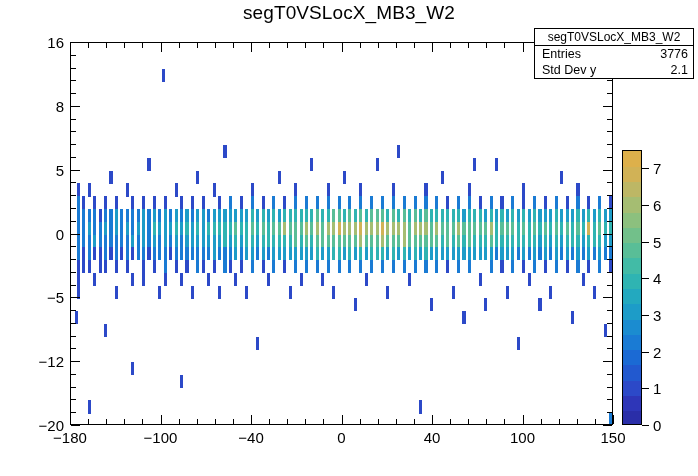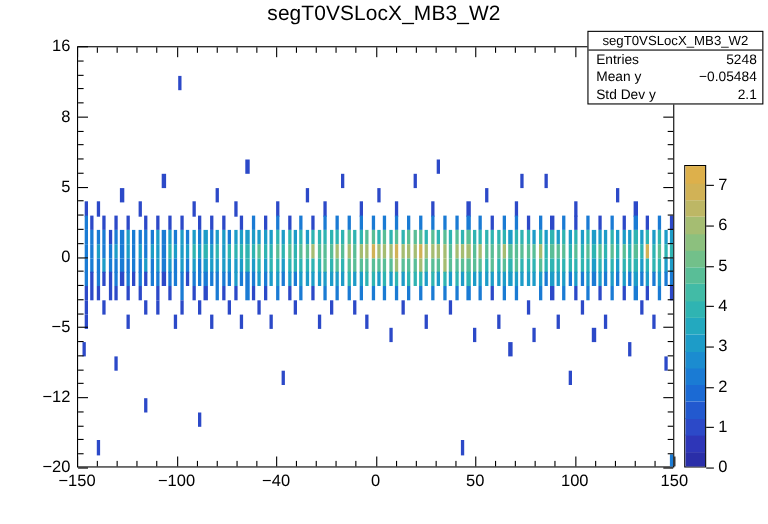--- a/index.html
+++ b/index.html
@@ -773,7 +773,7 @@
     <div id="statrows">
         <div class="srow">
           <span class="k">Entries</span>
-          <span class="v">5248</span>
+          <span class="v">3776</span>
         </div>
         <div class="srow">
           <span class="k">Mean y</span>

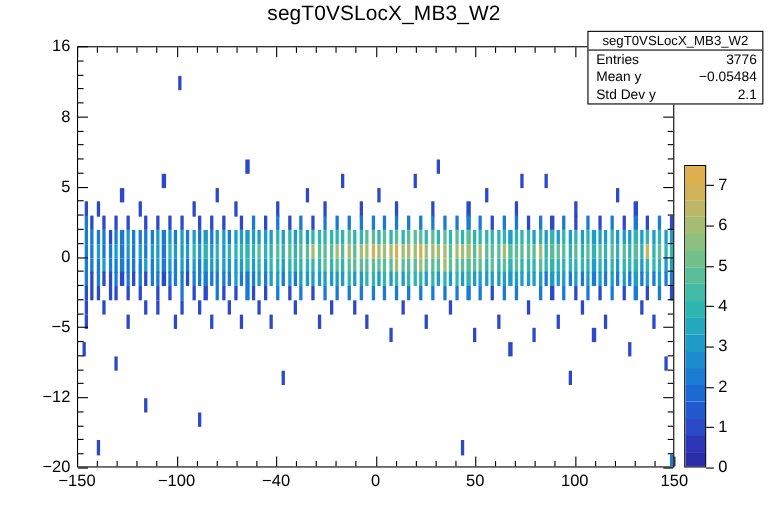--- a/index.html
+++ b/index.html
@@ -776,10 +776,6 @@
           <span class="v">3776</span>
         </div>
         <div class="srow">
-          <span class="k">Mean y</span>
-          <span class="v">−0.05484</span>
-        </div>
-        <div class="srow">
           <span class="k">Std Dev y</span>
           <span class="v">2.1</span>
         </div>

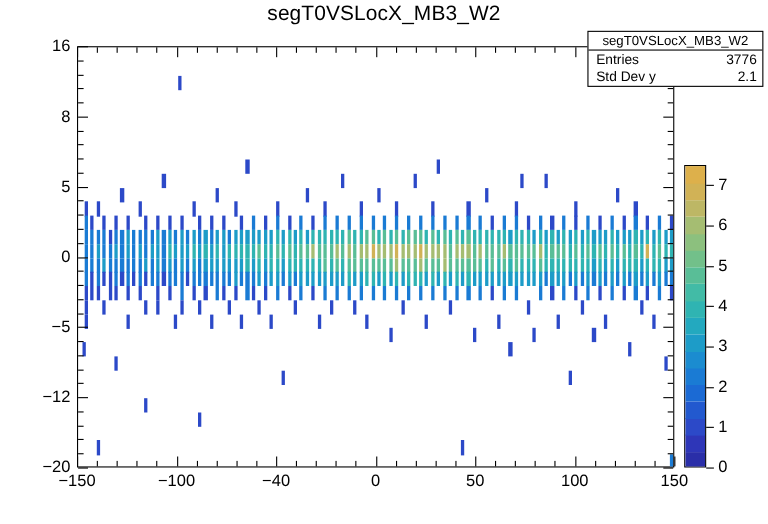--- a/index.html
+++ b/index.html
@@ -759,7 +759,7 @@
       <span class="ytxt" style="right:634px;top:42.00px">16</span>
     </div>
   <div id="xlabels">
-      <span class="xtxt" style="left:70.00px">−150</span>
+      <span class="xtxt" style="left:70.00px">−180</span>
       <span class="xtxt" style="left:160.50px">−100</span>
       <span class="xtxt" style="left:251.00px">−40</span>
       <span class="xtxt" style="left:341.50px">0</span>

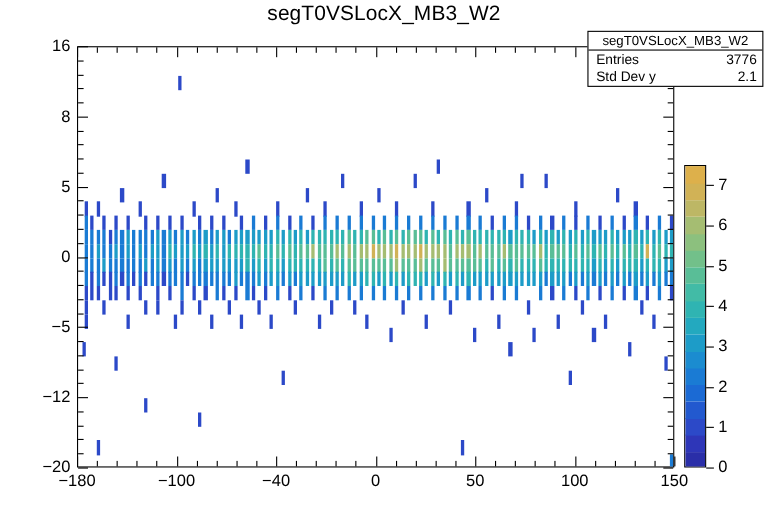--- a/index.html
+++ b/index.html
@@ -763,7 +763,7 @@
       <span class="xtxt" style="left:160.50px">−100</span>
       <span class="xtxt" style="left:251.00px">−40</span>
       <span class="xtxt" style="left:341.50px">0</span>
-      <span class="xtxt" style="left:432.00px">50</span>
+      <span class="xtxt" style="left:432.00px">40</span>
       <span class="xtxt" style="left:522.50px">100</span>
       <span class="xtxt" style="left:613.00px">150</span>
     </div>

